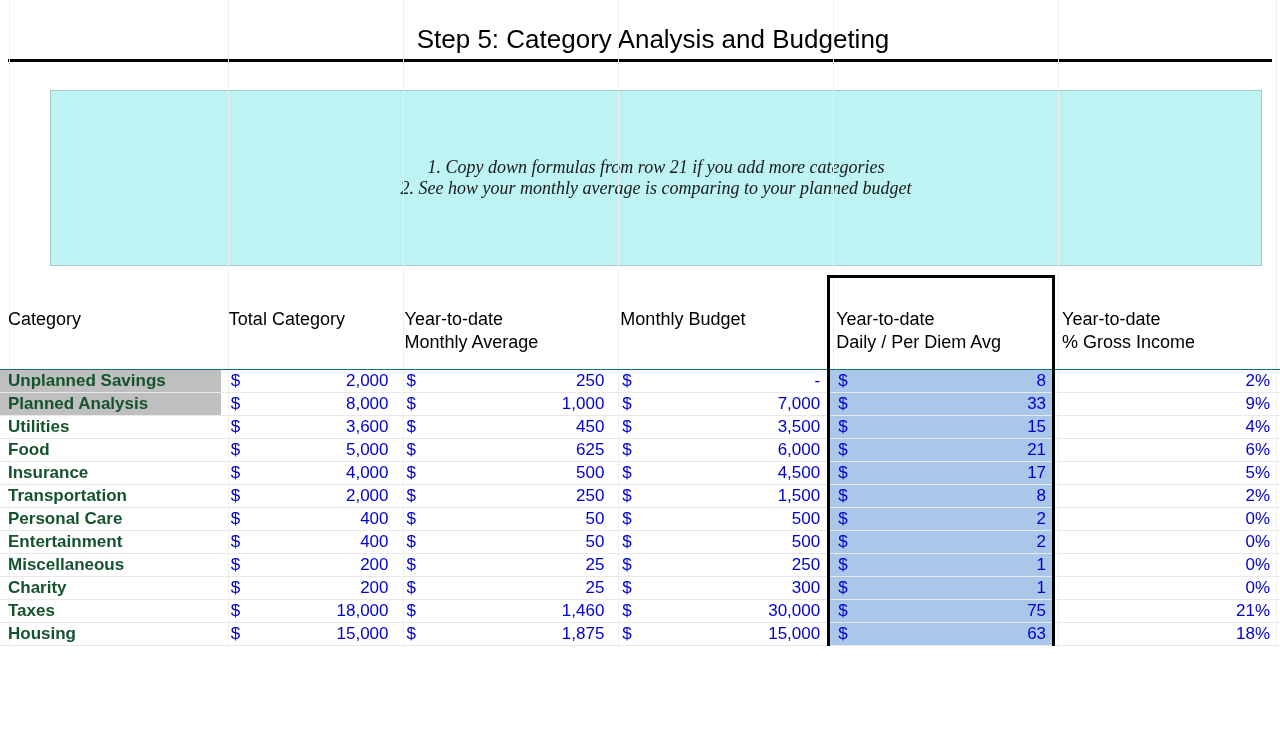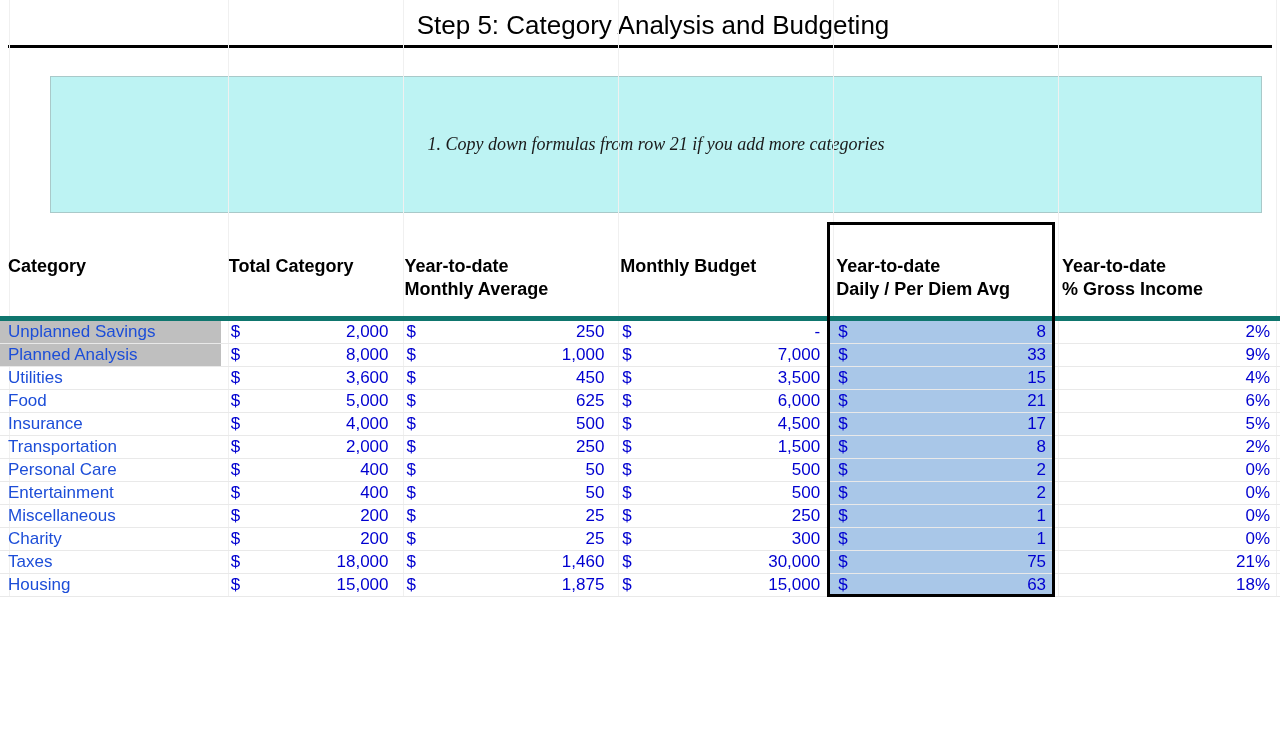--- a/index.html
+++ b/index.html
@@ -29,7 +29,7 @@
   .title-block {
     text-align: center;
     font-size: 26px;
-    padding-top: 8px;
+    padding-top: 22px;
     line-height: 1.35;
     margin-left: 26px;
   }

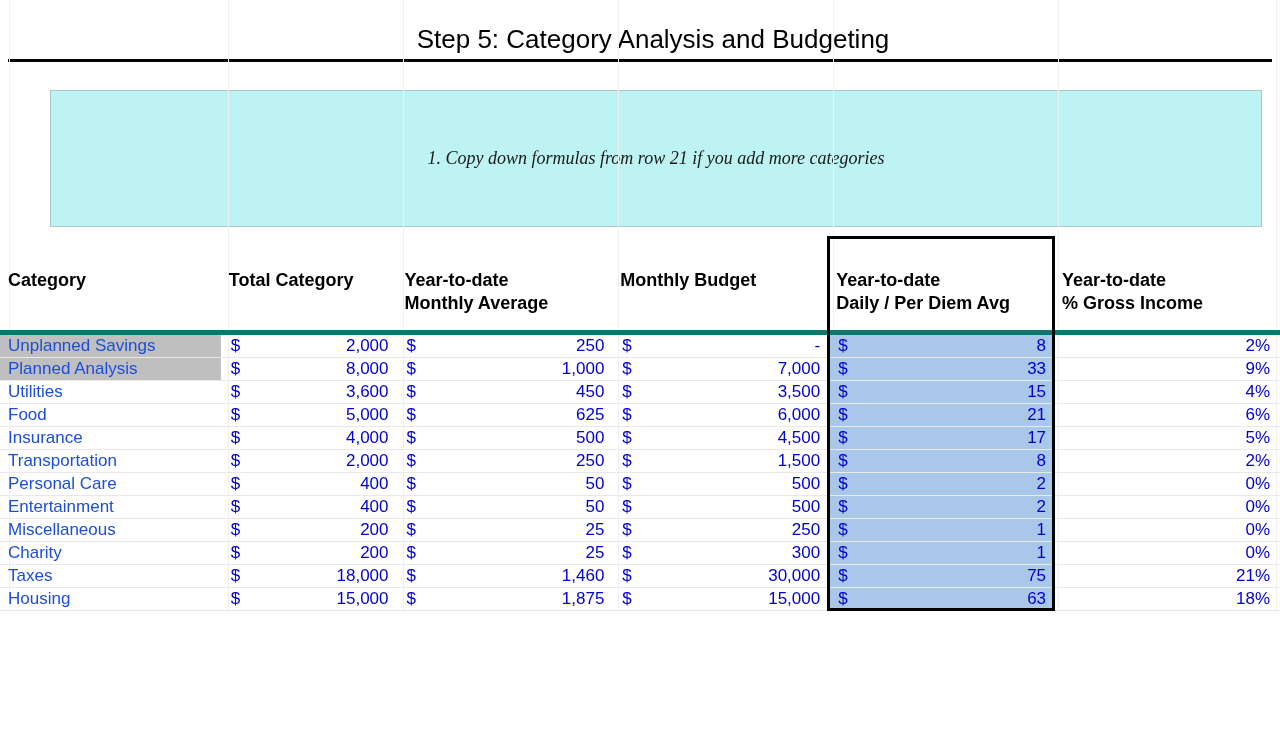--- a/index.html
+++ b/index.html
@@ -45,7 +45,7 @@
   .note-box {
     background: #bdf3f3;
     border: 1px solid #a9c9c9;
-    height: 137px;
+    height: 176px;
     display: flex;
     flex-direction: column;
     align-items: center;

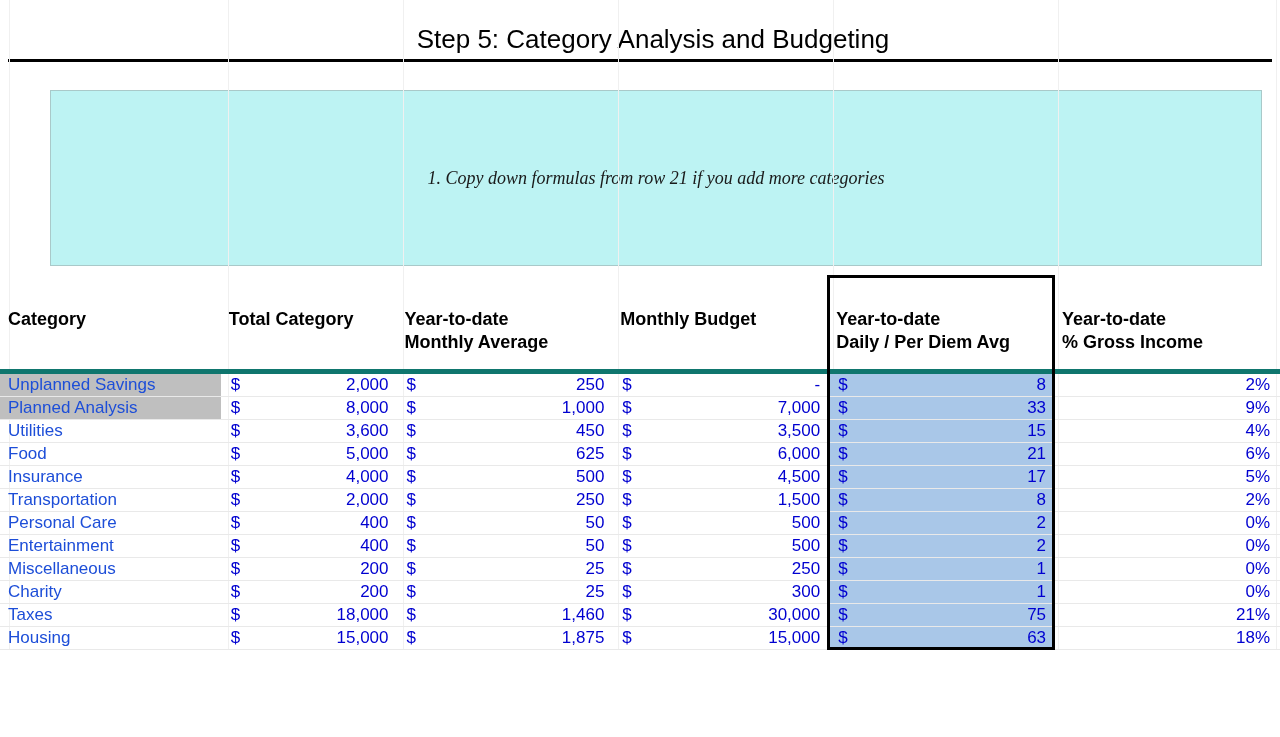--- a/index.html
+++ b/index.html
@@ -128,6 +128,7 @@
   <div class="note-box-wrap">
     <div class="note-box">
       <div>1. Copy down formulas from row 21 if you add more categories</div>
+      <div>2. See how your monthly average is comparing to your planned budget</div>
     </div>
   </div>
 

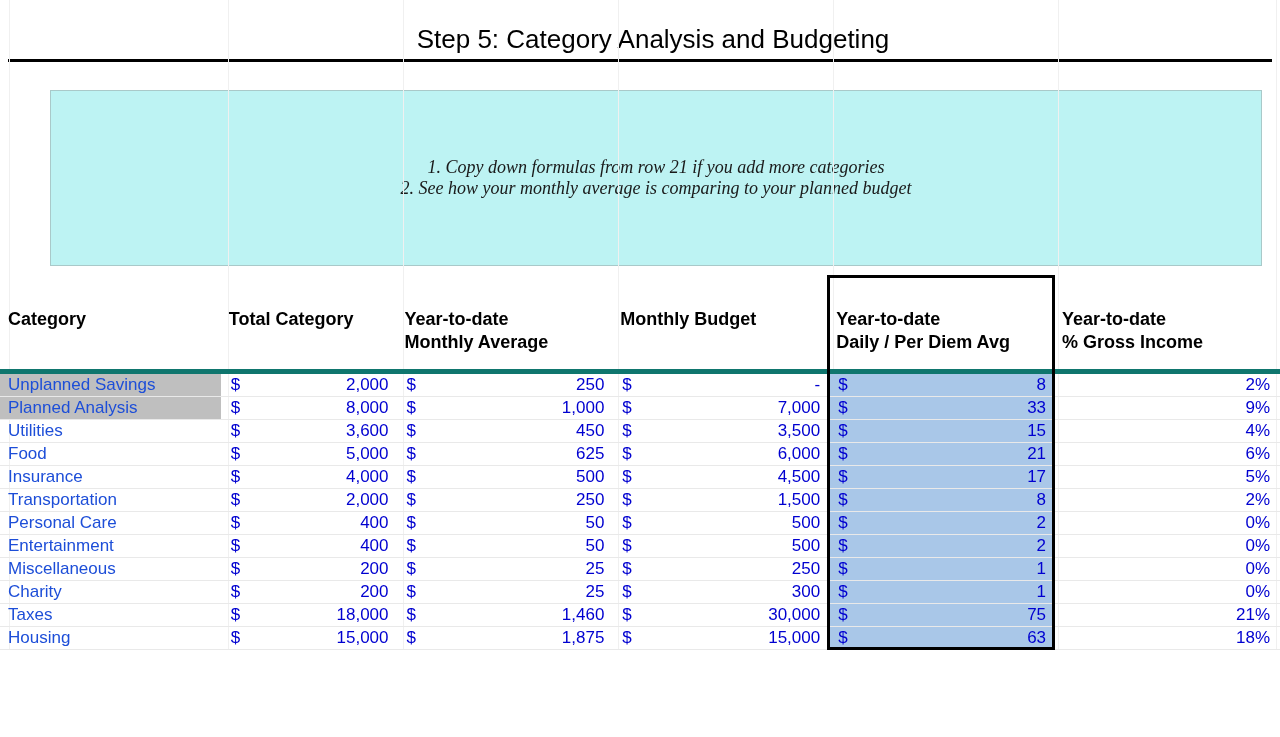--- a/index.html
+++ b/index.html
@@ -71,11 +71,11 @@
   table.grid col.c-pct   { width: 225px; }
   th {
     text-align: left;
-    font-weight: bold;
+    font-weight: normal;
     font-size: 18px;
     padding: 32px 6px 14px 8px;
     vertical-align: top;
-    border-bottom: 5px solid #0f766e;
+    border-bottom: 1px solid #0f766e;
     line-height: 1.3;
   }
   td {

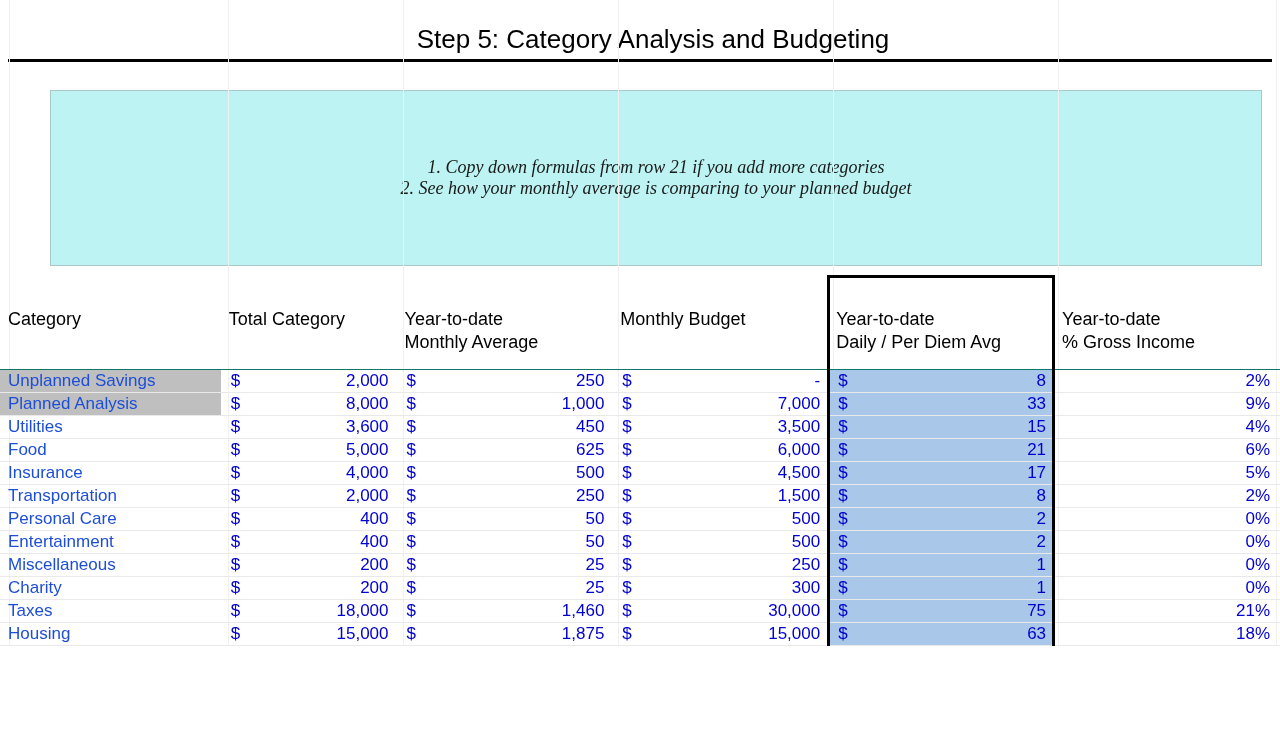--- a/index.html
+++ b/index.html
@@ -85,7 +85,7 @@
     vertical-align: middle;
     white-space: nowrap;
   }
-  td.cat { color: #1d4ed8; }
+  td.cat { color: #14532d; font-weight: bold; }
   td.cat.shade { background: #bfbfbf; }
   .money, .pct {
     color: #0000d0;

